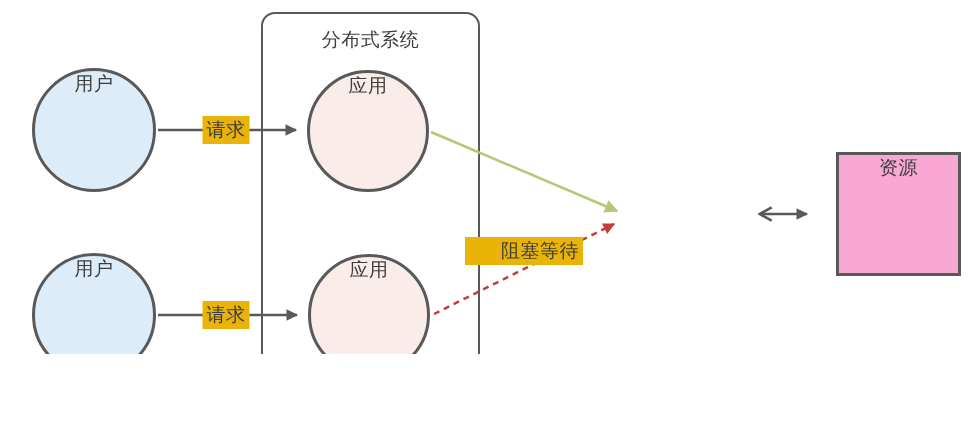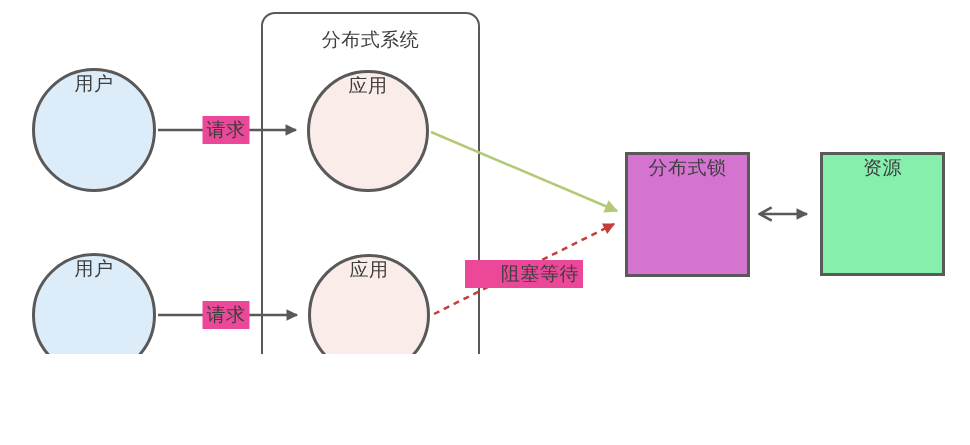--- a/index.html
+++ b/index.html
@@ -72,7 +72,7 @@
   .edge-label {
     position: absolute;
     transform: translate(-50%, -50%);
-    background: #ec4899;
+    background: #eab308;
     padding: 1px 4px;
     font-size: 19px;
     letter-spacing: 0.5px;

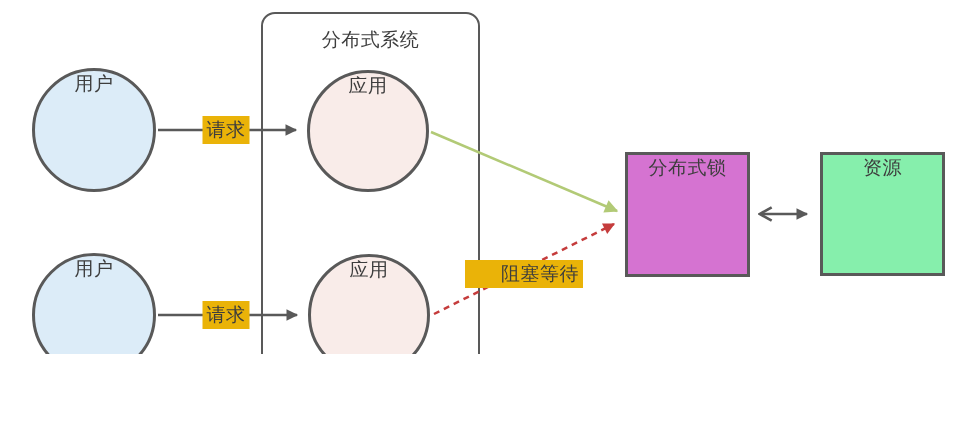--- a/index.html
+++ b/index.html
@@ -107,9 +107,6 @@
     <span>应用</span>
   </div>
 
-  <div class="node rect lock-box" style="background:#d573d1;">
-    <span>分布式锁</span>
-  </div>
   <div class="node rect resource-box" style="background:#86efac;">
     <span>资源</span>
   </div>

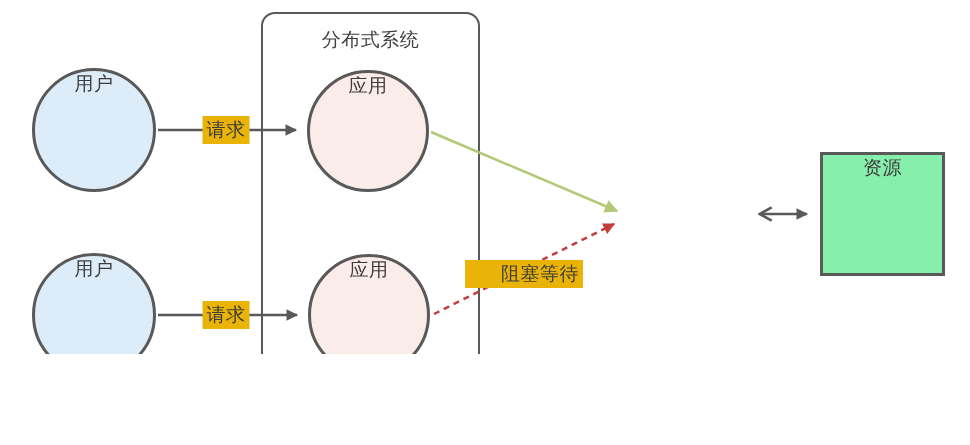--- a/index.html
+++ b/index.html
@@ -107,7 +107,7 @@
     <span>应用</span>
   </div>
 
-  <div class="node rect resource-box" style="background:#86efac;">
+  <div class="node rect resource-box" style="background:#f9a8d4;margin-left:16px;">
     <span>资源</span>
   </div>
 

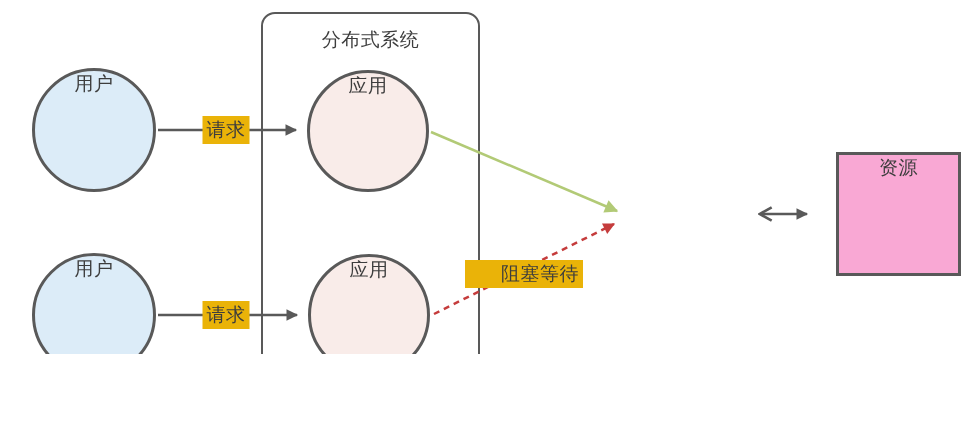--- a/index.html
+++ b/index.html
@@ -83,7 +83,7 @@
   .lbl-request-top    { left: 226px; top: 130px; }
   .lbl-request-bottom { left: 226px; top: 315px; }
   .lbl-occupy         { left: 524px; top: 168px; }
-  .lbl-wait           { left: 524px; top: 274px; padding-left: 36px; }
+  .lbl-wait           { left: 524px; top: 251px; padding-left: 36px; }
 </style>
 </head>
 <body>

